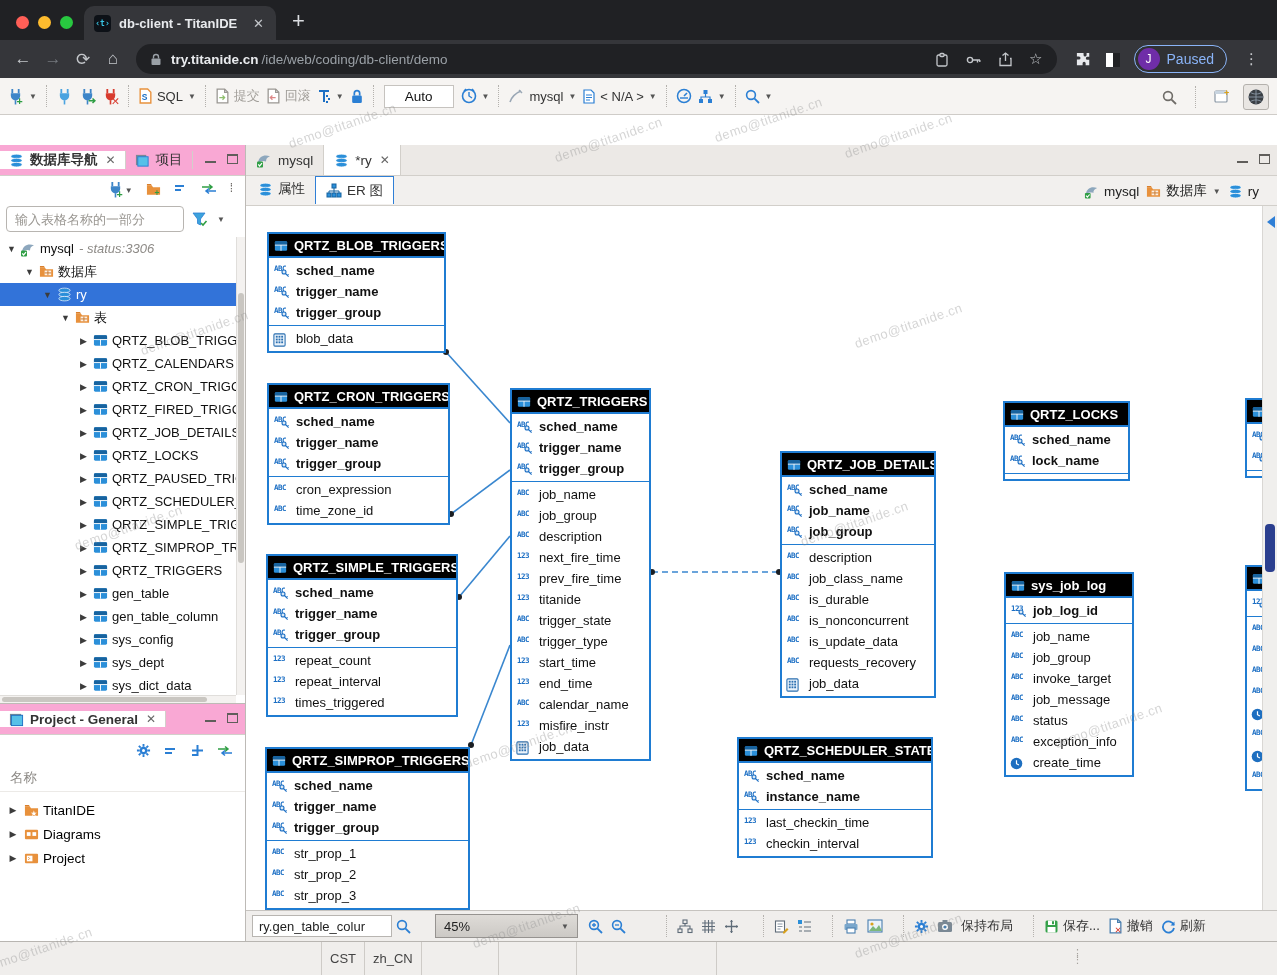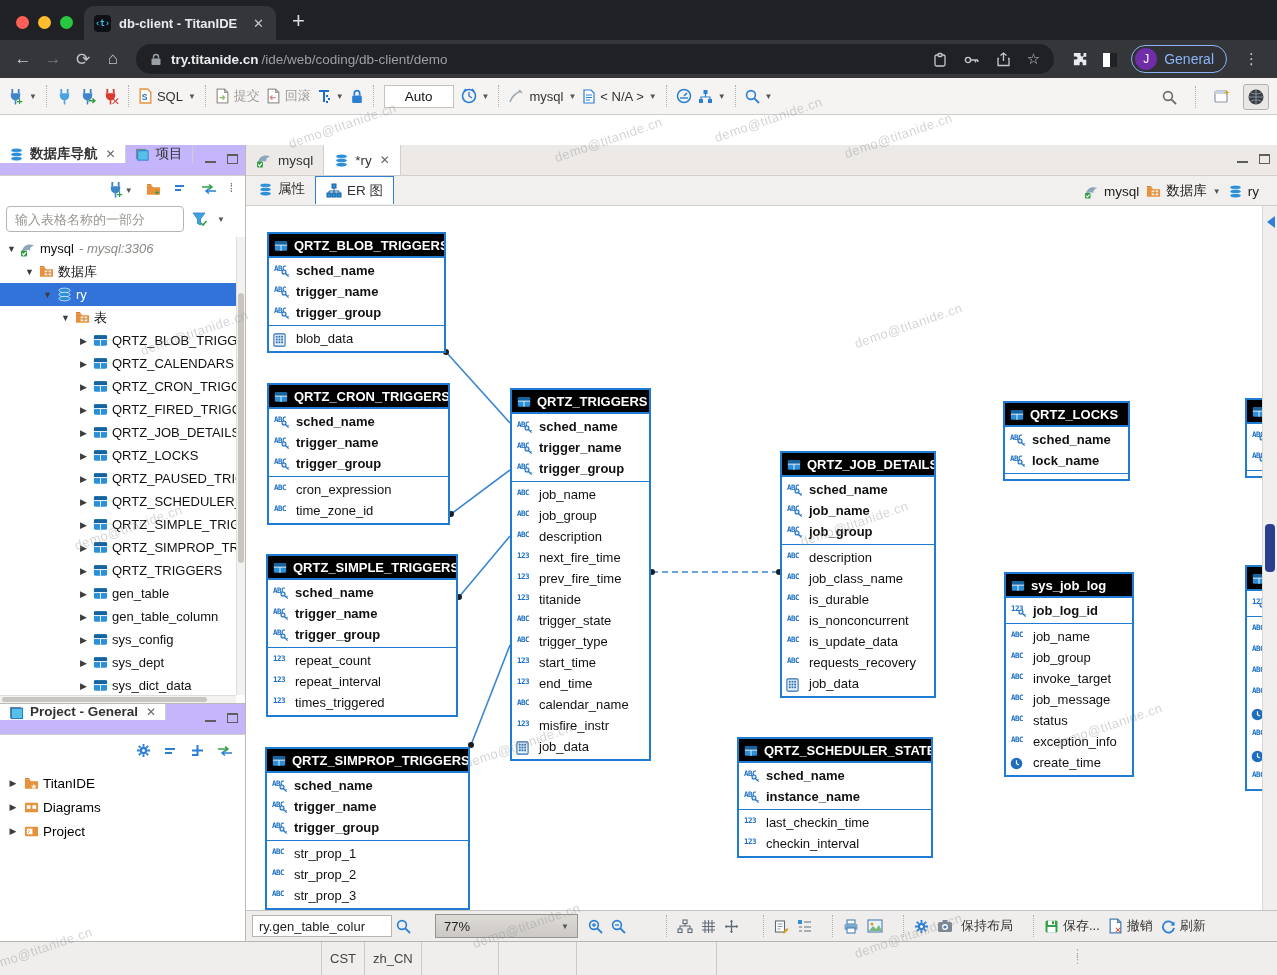--- a/index.html
+++ b/index.html
@@ -162,7 +162,7 @@
           </svg></span>
       <div class="profile">
         <div class="avatar">J</div>
-        <div class="paused">General</div>
+        <div class="paused">Paused</div>
       </div>
       <div class="kebab">⋮</div>
     </div>

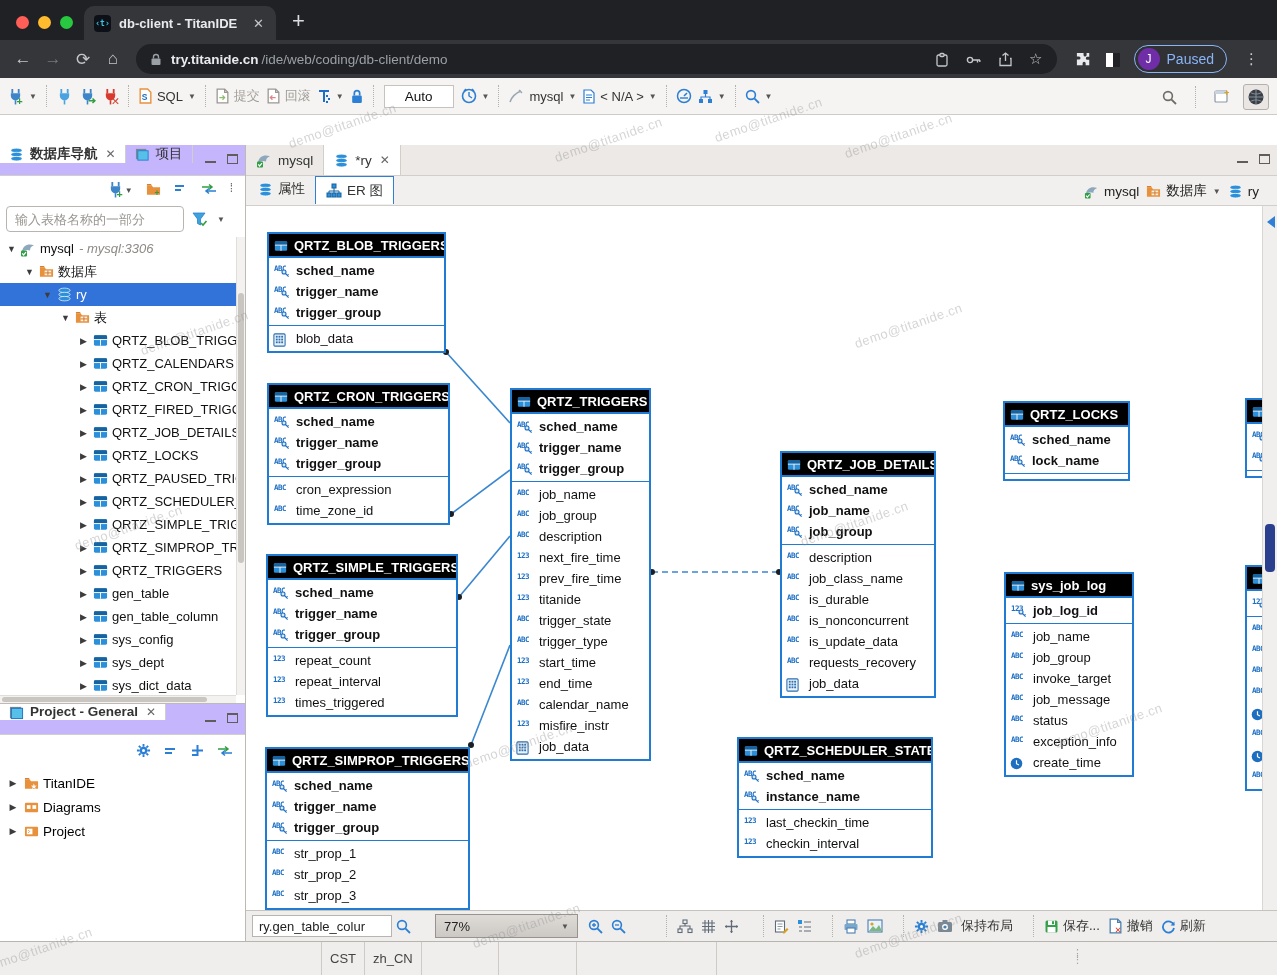--- a/index.html
+++ b/index.html
@@ -41,7 +41,7 @@
 
 .workspace{position:absolute;top:145px;left:0;right:0;bottom:34px;display:flex}
 .sidebar{width:246px;border-right:1px solid #bdbab6;display:flex;flex-direction:column;background:#fff;flex:0 0 246px}
-.vtabs{height:31px;background:#c4b5fd;display:flex;align-items:flex-start;position:relative;border-bottom:1px solid #d2cfca;flex:0 0 31px}
+.vtabs{height:31px;background:#f9a8d4;display:flex;align-items:center;position:relative;border-bottom:1px solid #d2cfca;flex:0 0 31px}
 .vtab{display:flex;align-items:center;gap:6px;padding:0 9px;font-size:13.5px;color:#333;border-right:1px solid #d2cfca}
 .vtab.active{background:#fff;font-weight:bold}
 .vclose{color:#666;font-size:12px;margin-left:2px}

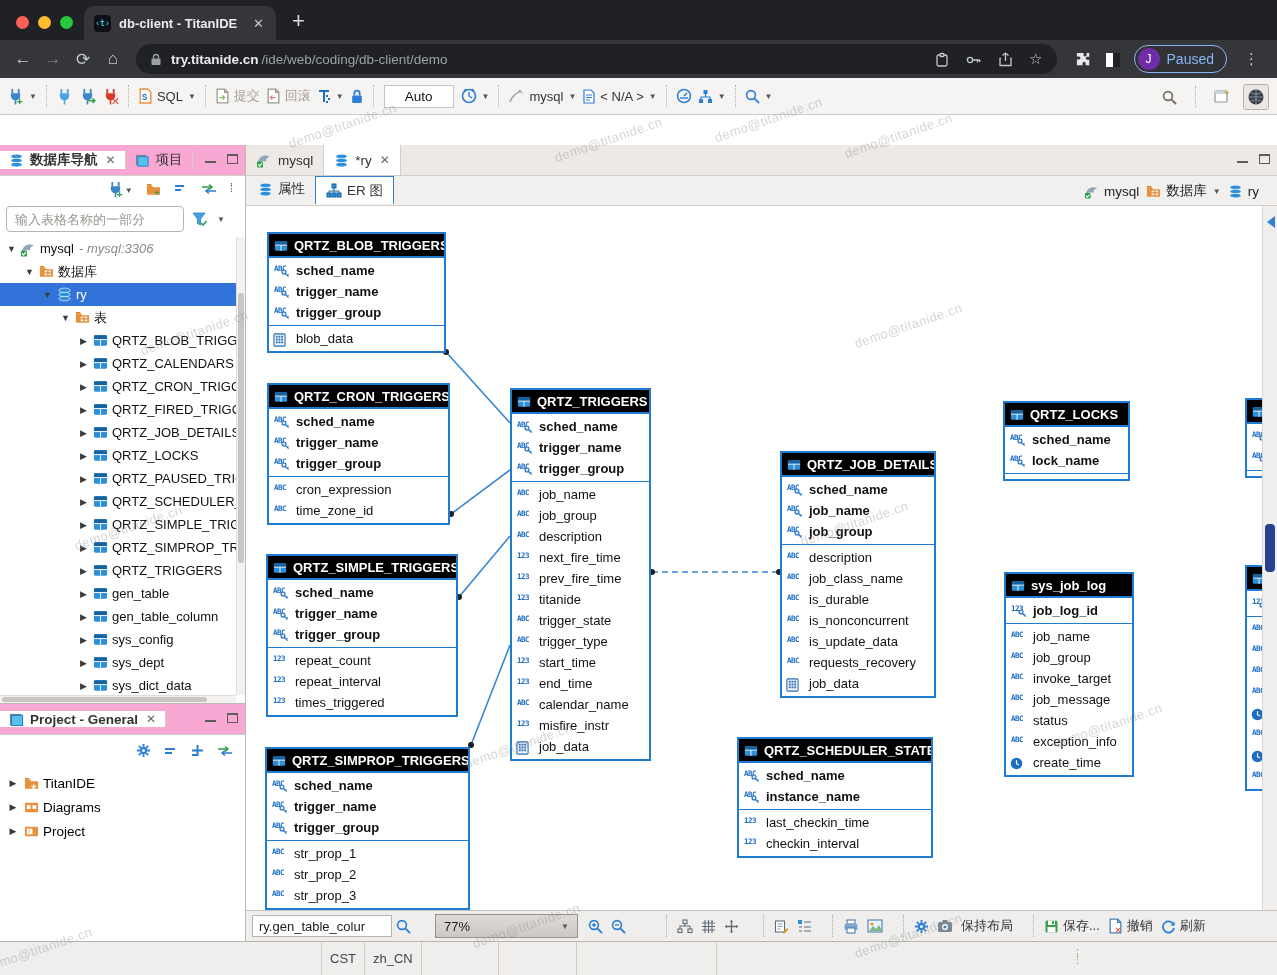--- a/index.html
+++ b/index.html
@@ -387,7 +387,7 @@
               </svg>
             </span>
             <span>mysql</span>
-            <span class="tsuffix"> - mysql:3306</span>
+            <span class="tsuffix"> - status:3306</span>
           </div>
           <div class="trow" style="padding-left: 22px;">
             <span class="arr">▼</span>

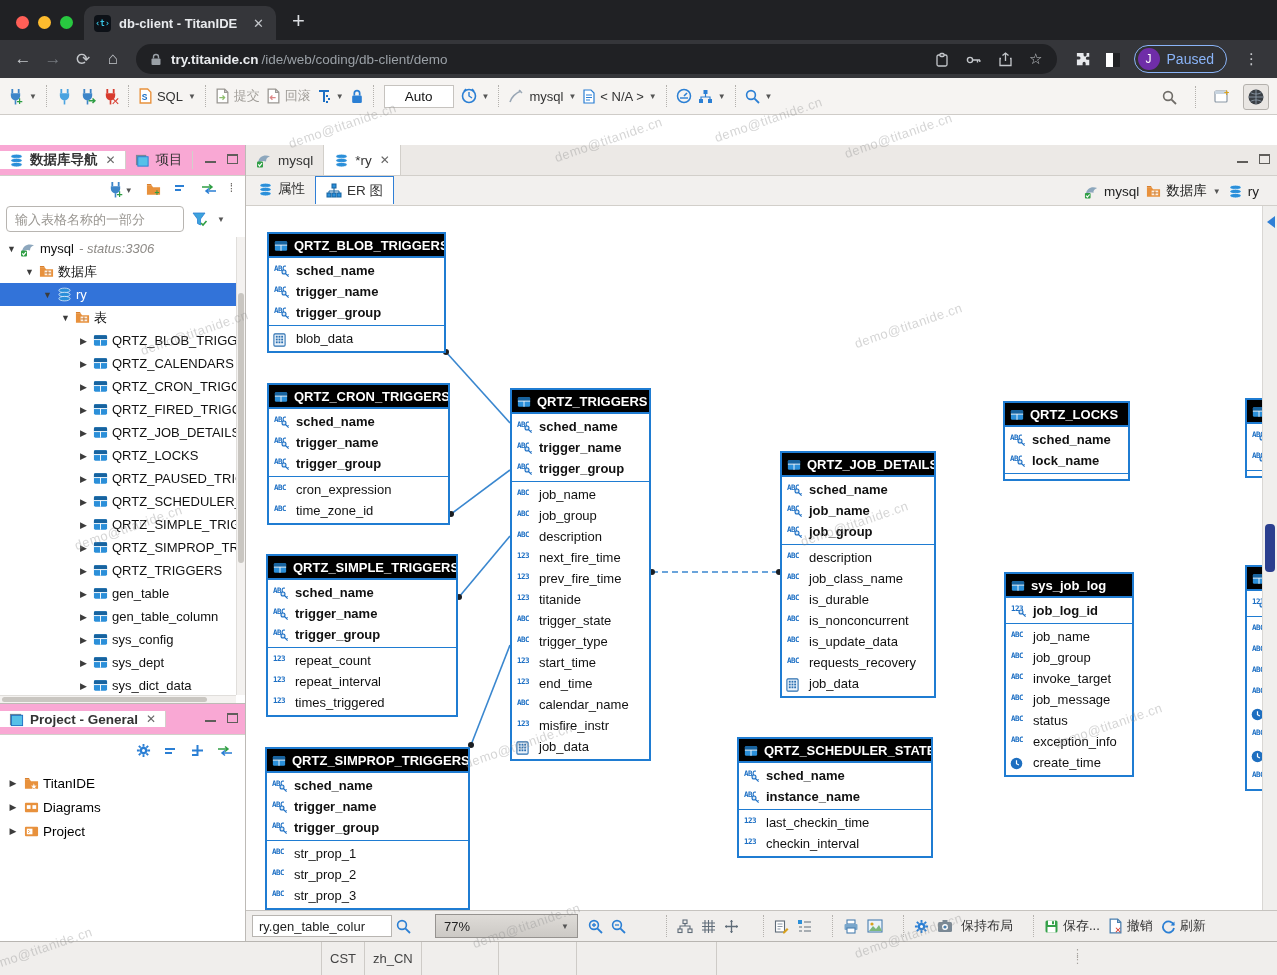--- a/index.html
+++ b/index.html
@@ -660,6 +660,7 @@
                 <path d="M15 8H5M8 5.5L5 8l3 2.5" stroke="#2b7fd4" stroke-width="1.5" fill="none"></path>
               </svg></span>
         </div>
+        <div class="namehdr">名称</div>
         <div class="ptree" id="projtree">
             <div class="prow">
               <span class="arr">▶</span>

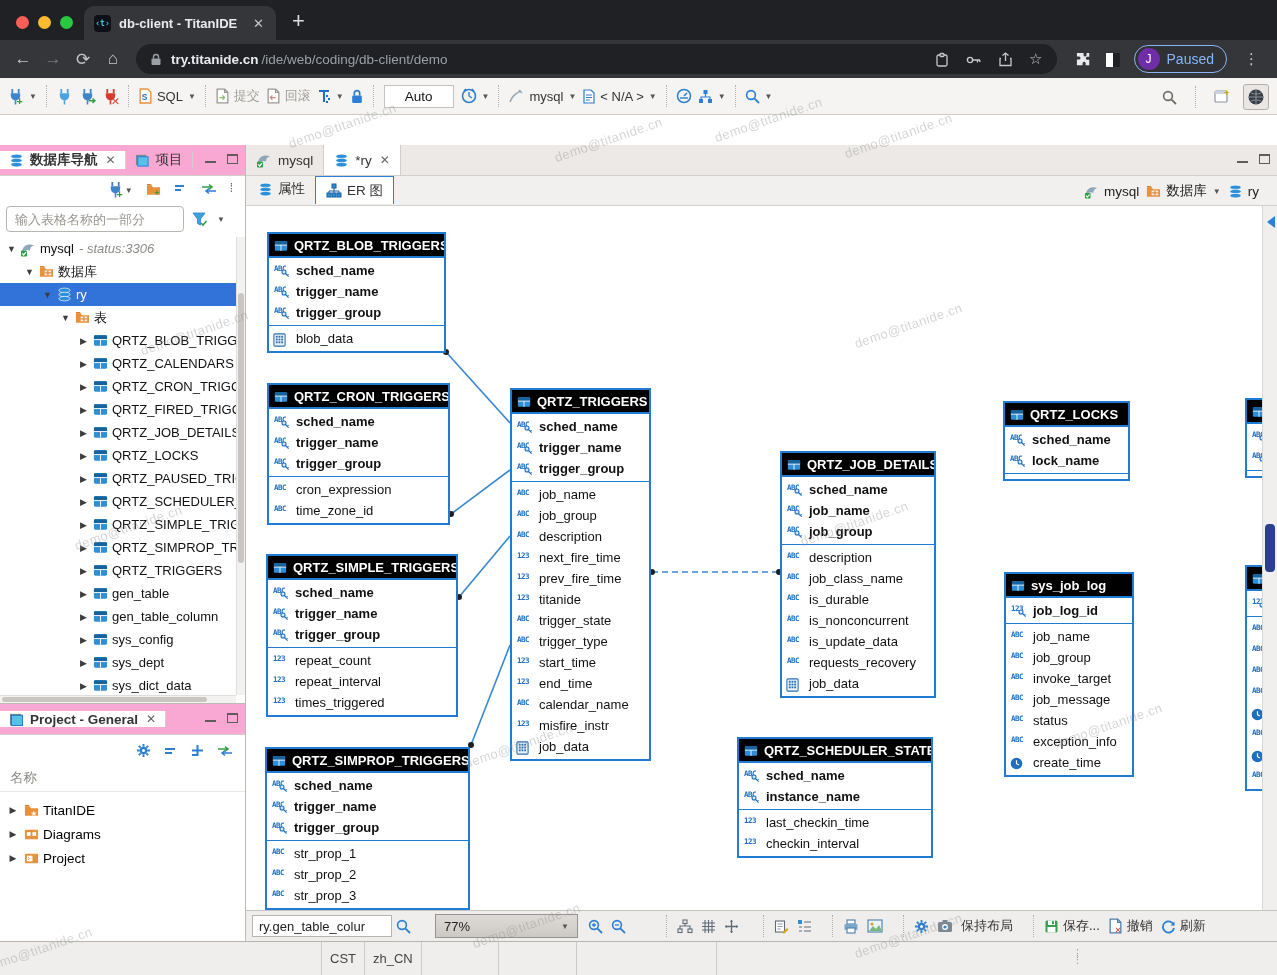--- a/index.html
+++ b/index.html
@@ -1547,7 +1547,7 @@
           </span>
         <span style="width:14px"></span>
         <div class="zoomcombo">
-            <span>77%</span>
+            <span>45%</span>
             <span class="caret">▼</span>
           </div>
         <span class="erbtn" id="ic-zin">

